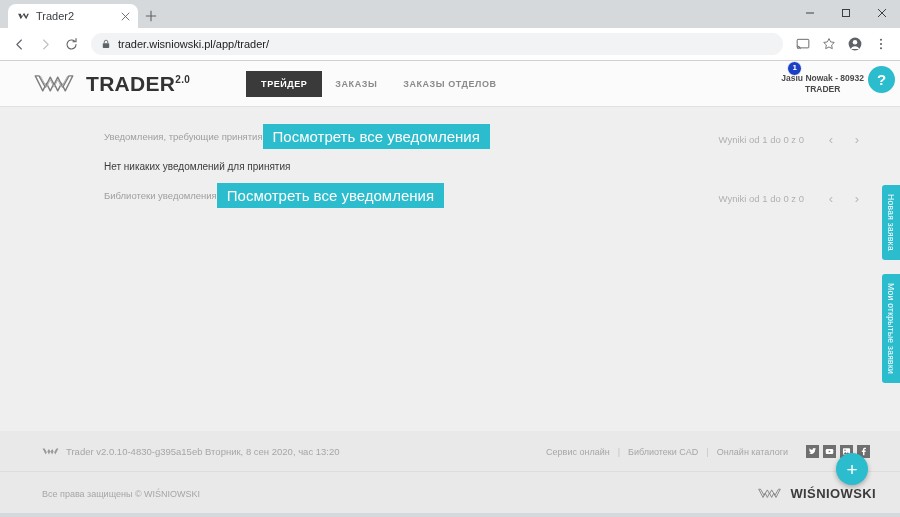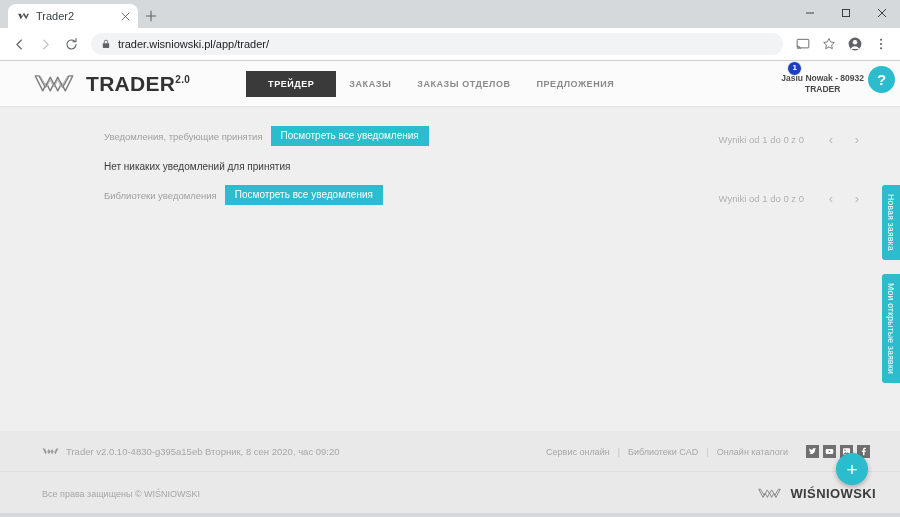--- a/index.html
+++ b/index.html
@@ -82,7 +82,7 @@
     font-size: 9px; letter-spacing: .55px; color: #8a8a8a;
     padding: 7px 13px; white-space: nowrap; font-weight: bold;
   }
-  .navitem.active { background: #3a3a3a; color: #ffffff; padding: 8px 22px; }
+  .navitem.active { background: #3a3a3a; color: #ffffff; padding: 8px 15px; }
 
   .userbox { margin-left: auto; display: flex; align-items: center; gap: 7px; padding-right: 12px; position: relative; }
   .userlines { text-align: center; line-height: 1.25; position: relative; }

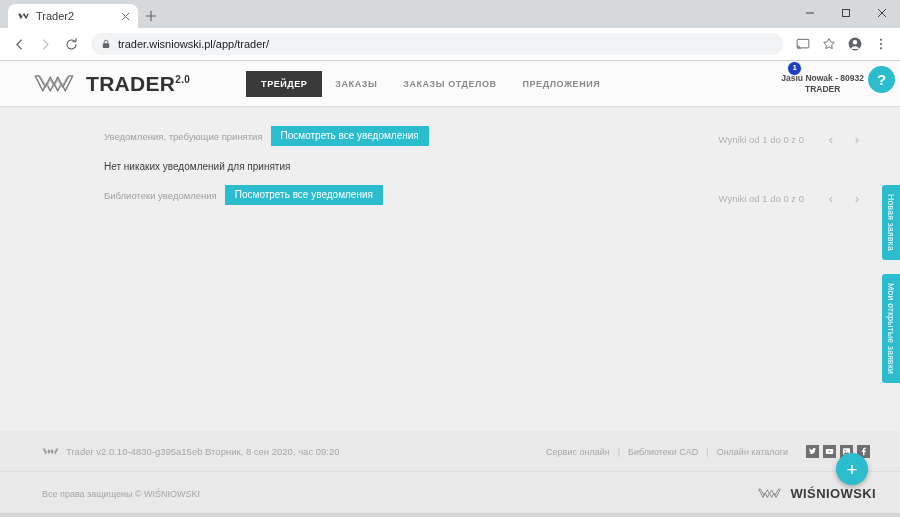--- a/index.html
+++ b/index.html
@@ -290,7 +290,6 @@
           <div class="navitem active">ТРЕЙДЕР</div>
           <div class="navitem">ЗАКАЗЫ</div>
           <div class="navitem">ЗАКАЗЫ ОТДЕЛОВ</div>
-          <div class="navitem">ПРЕДЛОЖЕНИЯ</div>
         </div>
 
         <div class="userbox">

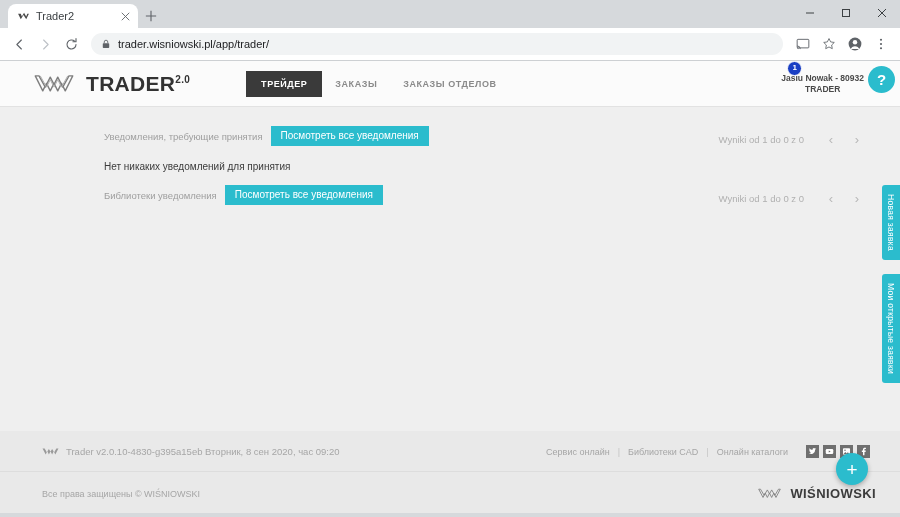--- a/index.html
+++ b/index.html
@@ -112,7 +112,7 @@
     display: flex; align-items: center;
     padding: 0 30px 0 104px; height: 22px; margin-bottom: 8px;
   }
-  .notif-label { font-size: 9.5px; color: #9e9e9e; margin-right: 8px; white-space: nowrap; }
+  .notif-label { font-size: 9.5px; color: #9e9e9e; white-space: nowrap; }
   .btn-teal {
     background: #2bbccd; color: #ffffff;
     font-size: 10px; padding: 5px 10px; white-space: nowrap; line-height: 1;

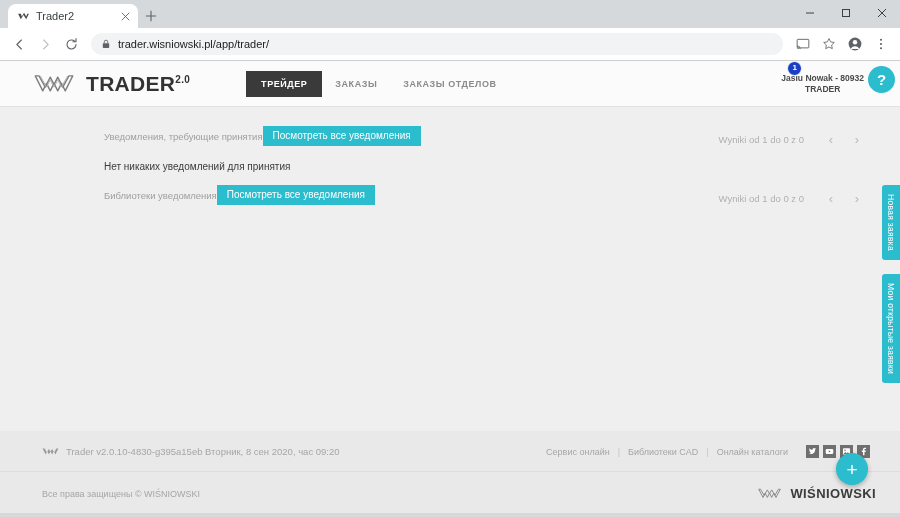--- a/index.html
+++ b/index.html
@@ -115,7 +115,7 @@
   .notif-label { font-size: 9.5px; color: #9e9e9e; white-space: nowrap; }
   .btn-teal {
     background: #2bbccd; color: #ffffff;
-    font-size: 10px; padding: 5px 10px; white-space: nowrap; line-height: 1;
+    font-size: 15px; padding: 5px 10px; white-space: nowrap; line-height: 1;
   }
   .pager { margin-left: auto; display: flex; align-items: center; gap: 0; margin-top: 7px; }
   .pager-text { font-size: 9.5px; color: #b0b0b0; margin-right: 14px; white-space: nowrap; }

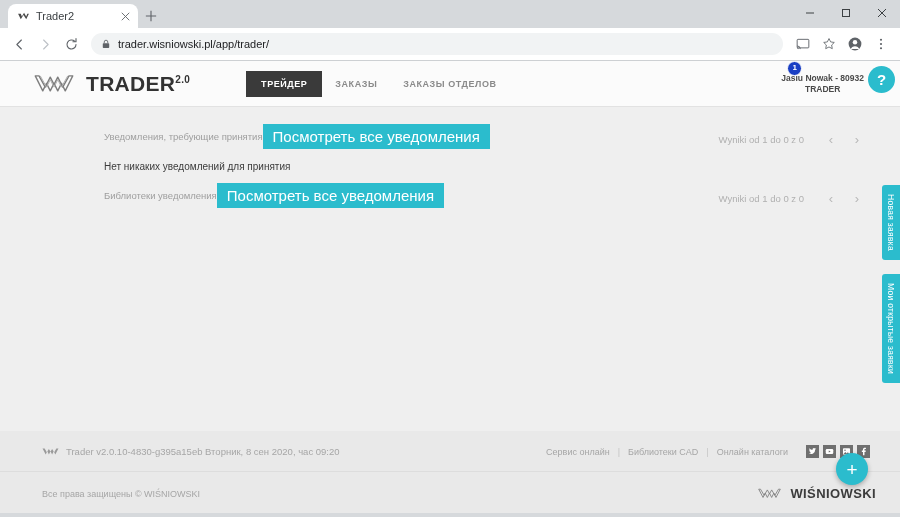--- a/index.html
+++ b/index.html
@@ -353,7 +353,7 @@
                   <path d="M2 6 L14 28 L20 16 L26 28 L32 16 L38 28 L44 16 L50 28 L62 6 L54 6 L46 20 L38 8 L32 18 L26 8 L18 20 L10 6 Z" fill="#9a9a9a"></path>
                 </svg>
             </span>
-            <span class="footer-vertext">Trader v2.0.10-4830-g395a15eb Вторник, 8 сен 2020, час 09:20</span>
+            <span class="footer-vertext">Trader v2.0.10-4830-g395a15eb Вторник, 8 сен 2020, час 13:20</span>
           </div>
           <div class="footer-links">
             <span class="flink">Сервис онлайн</span>

